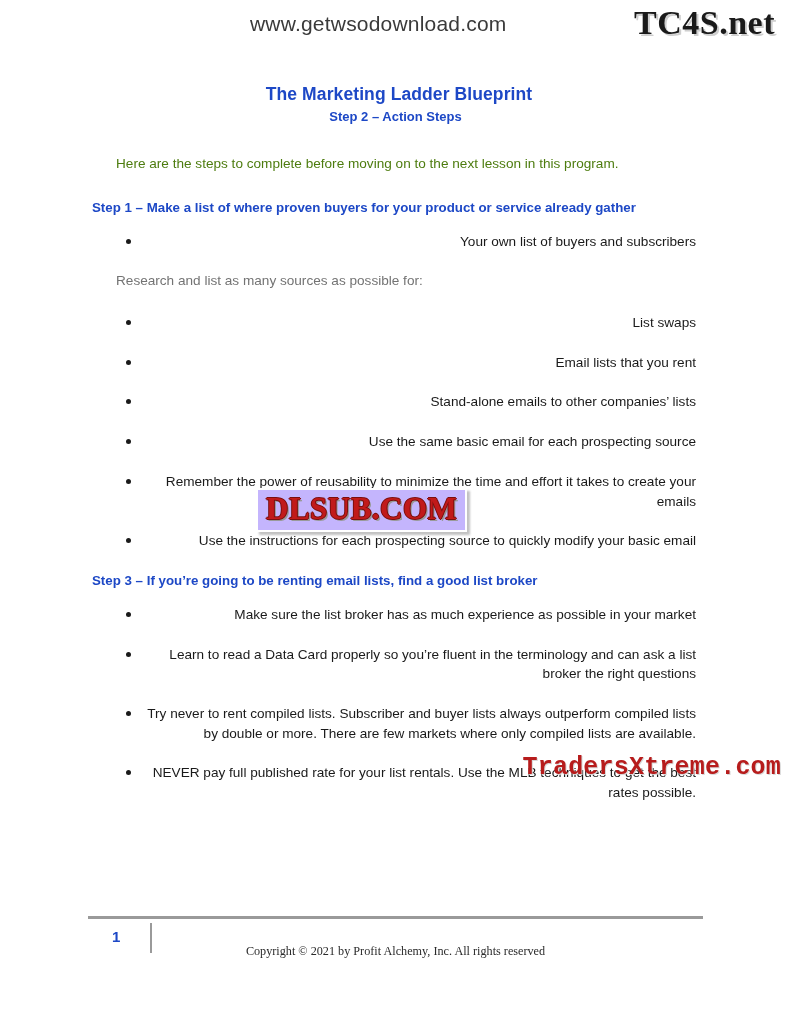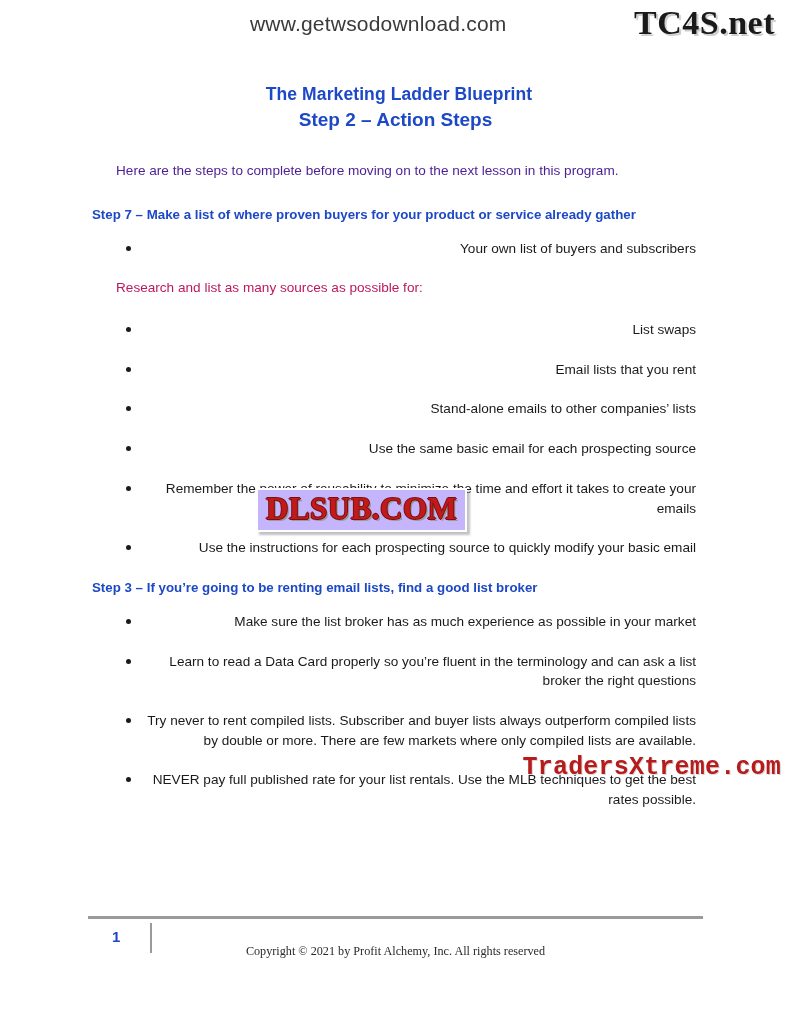--- a/index.html
+++ b/index.html
@@ -66,7 +66,7 @@
   .subtitle {
     text-align: center;
     color: #1d48c6;
-    font-size: 19px;
+    font-size: 13px;
     font-weight: bold;
     margin: 0 0 30px 0;
   }

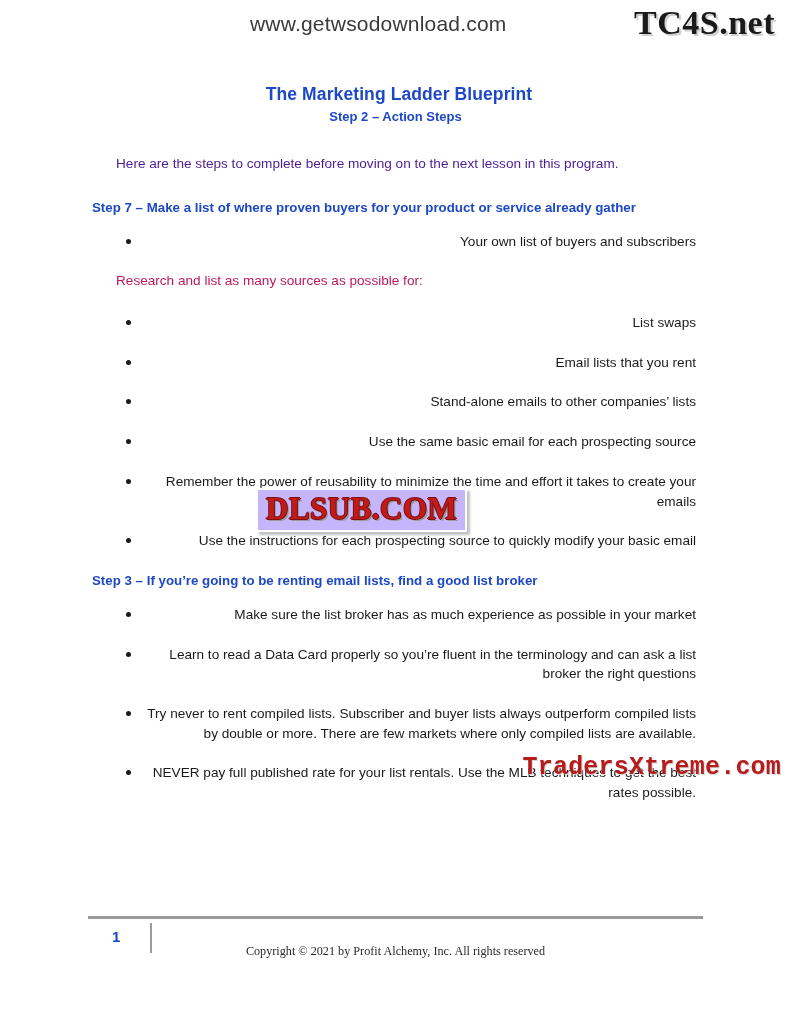--- a/index.html
+++ b/index.html
@@ -78,7 +78,7 @@
 
   p.intro {
     font-size: 13.6px;
-    color: #4c1d95;
+    color: #4d7c0f;
     margin: 0 0 24px 0;
     line-height: 1.45;
   }

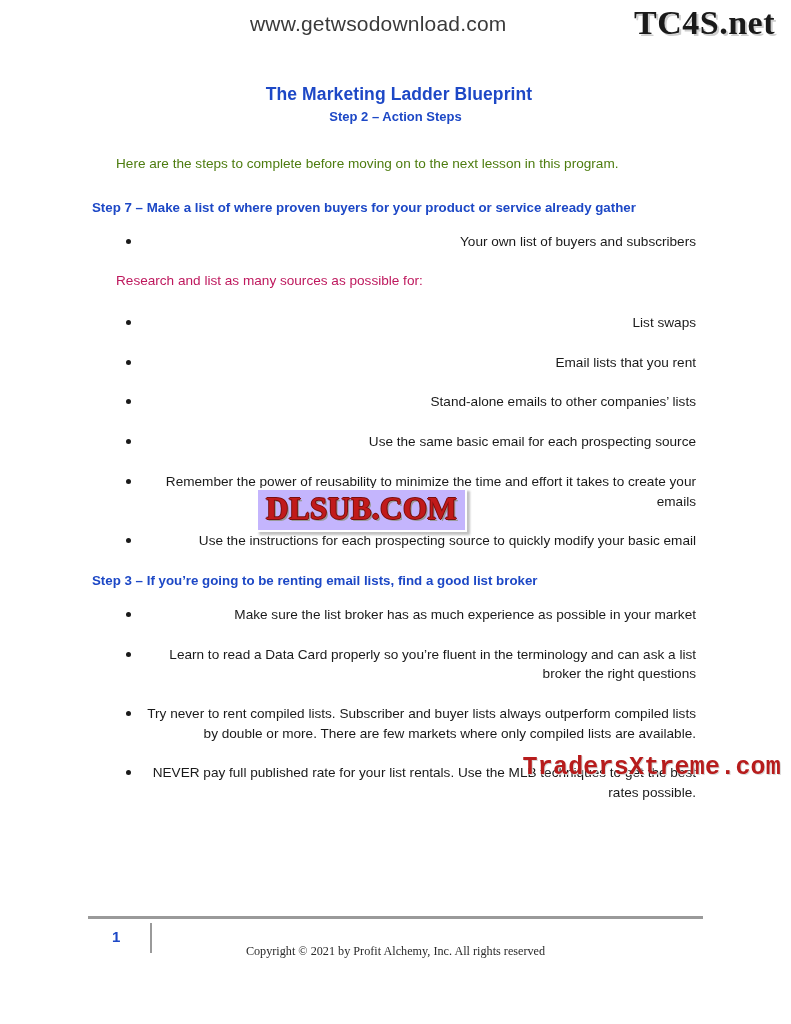--- a/index.html
+++ b/index.html
@@ -211,7 +211,7 @@
       <p class="intro">Here are the steps to complete before moving on to the next lesson in this program.</p>
 
       <div>
-        <div class="step-head">Step 7 – Make a list of where proven buyers for your product or service already gather</div>
+        <div class="step-head">Step 1 – Make a list of where proven buyers for your product or service already gather</div>
         <ul class="bullets">
           <li>Your own list of buyers and subscribers</li>
         </ul>

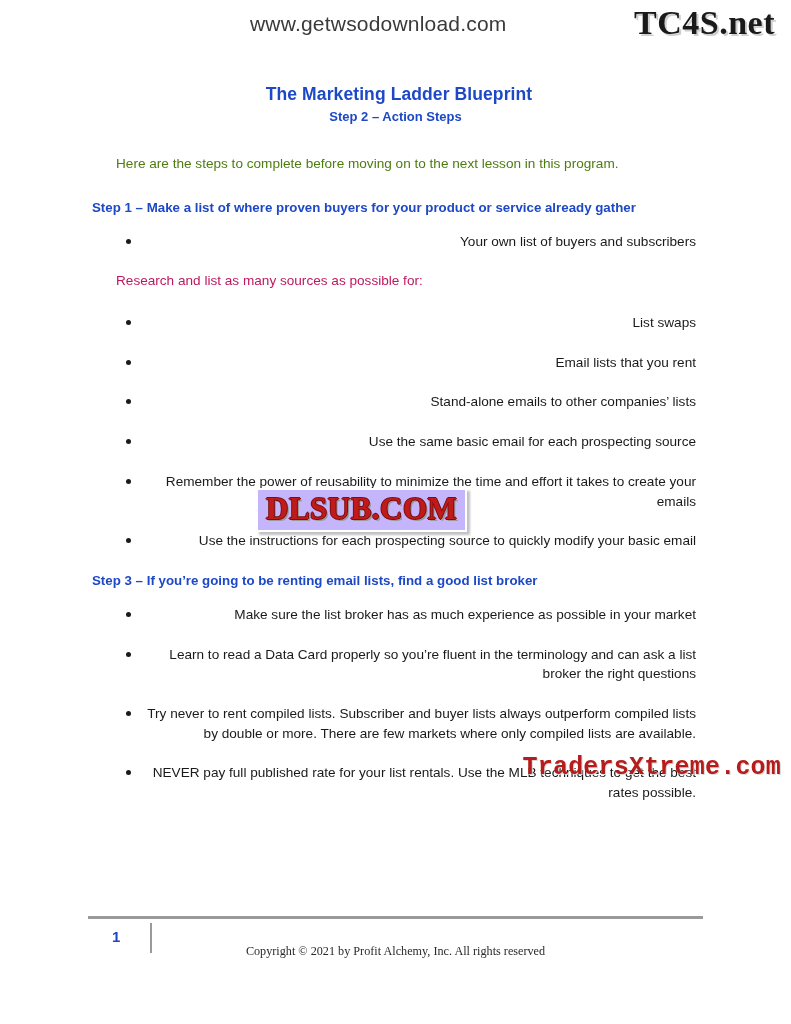--- a/index.html
+++ b/index.html
@@ -118,7 +118,7 @@
 
   p.plain {
     font-size: 13.6px;
-    color: #be185d;
+    color: #737373;
     margin: 0 0 22px 0;
     line-height: 1.45;
   }

